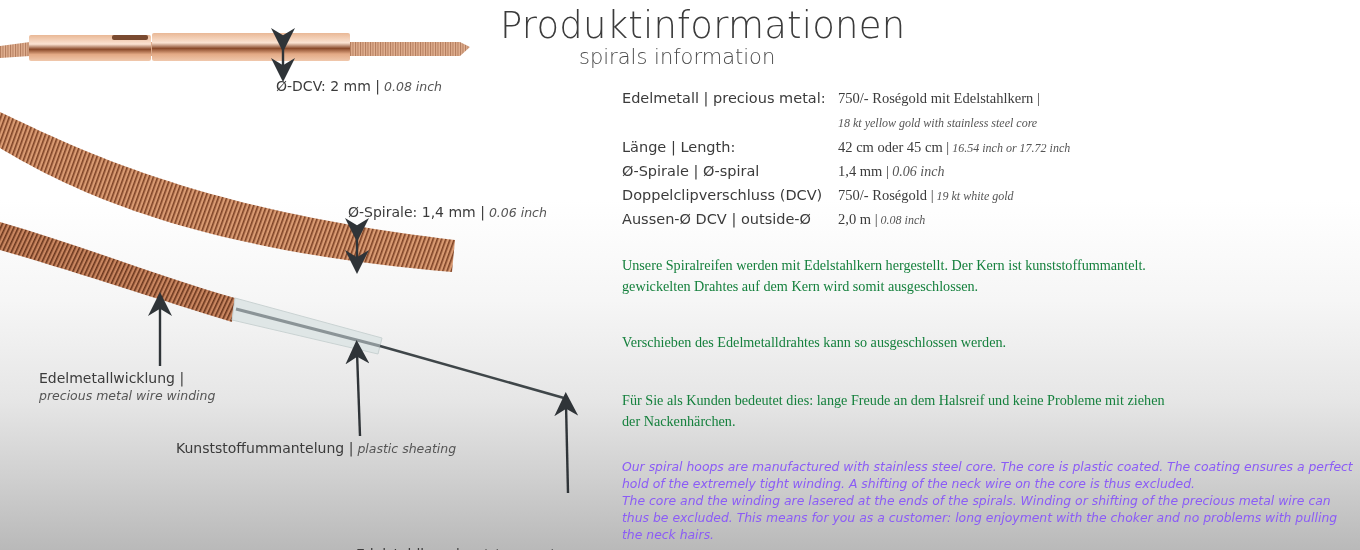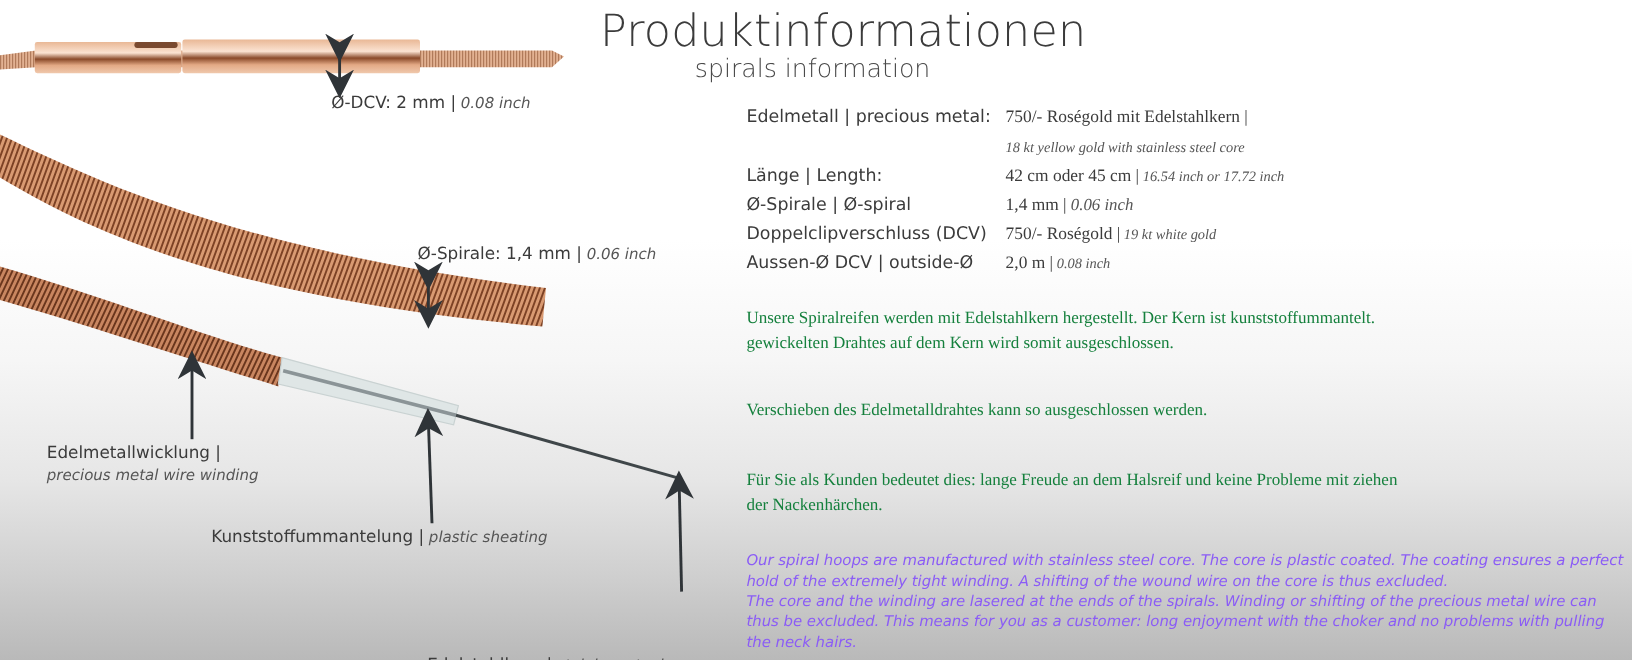--- a/index.html
+++ b/index.html
@@ -148,7 +148,7 @@
 
 <div class="abs desc-en">
   <div>Our spiral hoops are manufactured with stainless steel core. The core is plastic coated. The coating ensures a perfect</div>
-  <div>hold of the extremely tight winding. A shifting of the wound wire on the core is thus excluded.</div>
+  <div>hold of the extremely tight winding. A shifting of the neck wire on the core is thus excluded.</div>
   <div>The core and the winding are lasered at the ends of the spirals. Winding or shifting of the precious metal wire can</div>
   <div>thus be excluded. This means for you as a customer: long enjoyment with the choker and no problems with pulling</div>
   <div>the neck hairs.</div>

